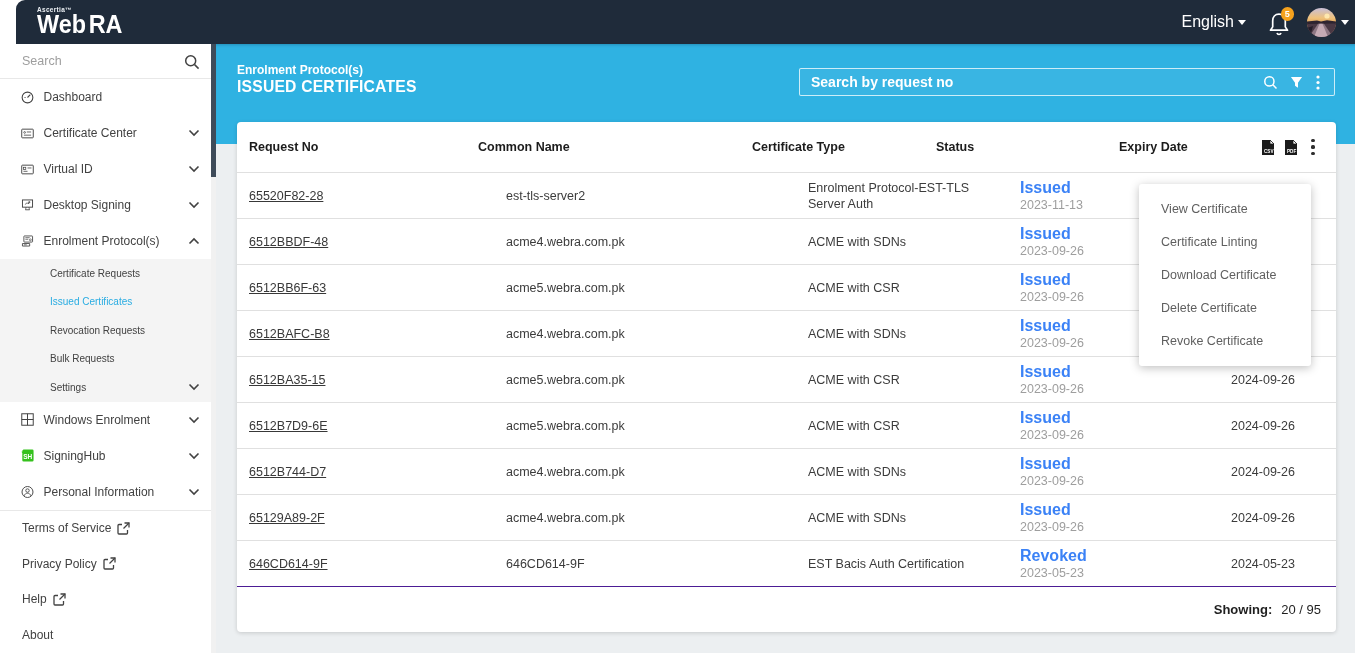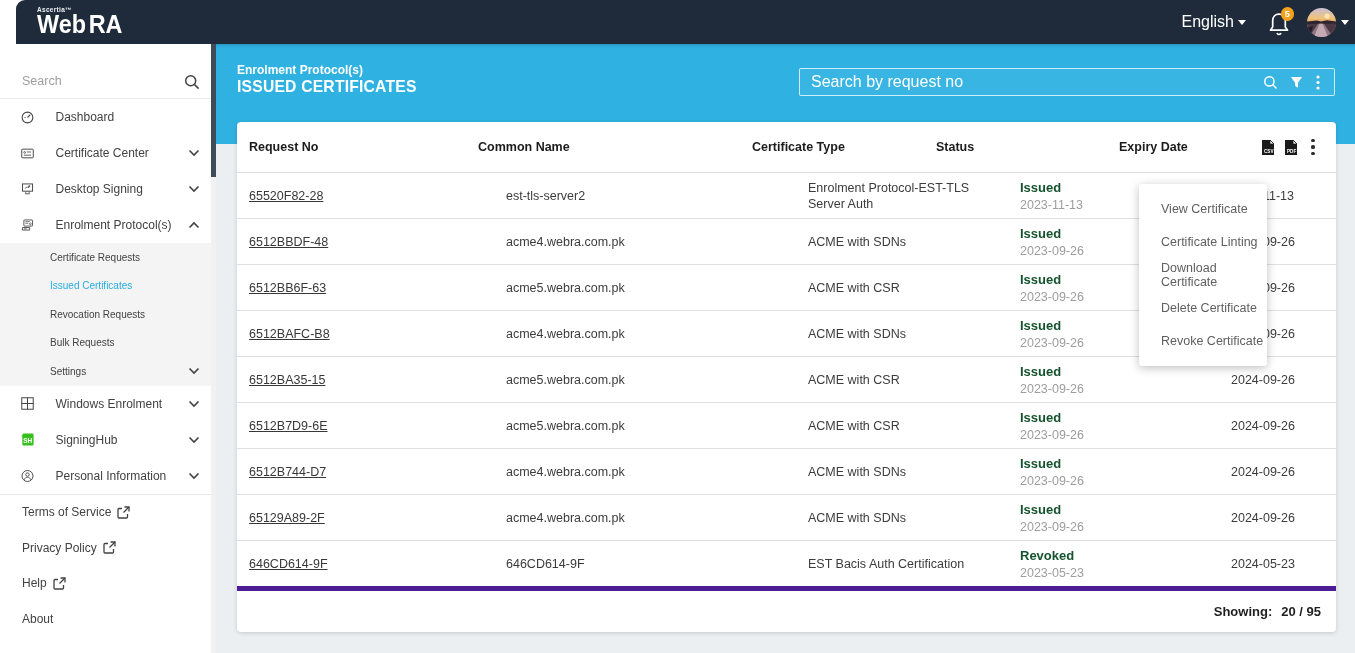--- a/index.html
+++ b/index.html
@@ -30,7 +30,7 @@
     z-index:20; }
   .scroll-track { position:absolute; right:0; top:0; width:5px; height:609px; background:#f1f1f1; }
   .scroll-thumb { position:absolute; right:0; top:0; width:5px; height:133px; background:#3E4B59; }
-  .side-search { position:relative; height:35px; border-bottom:1px solid #e8e8e8;margin-top:20px; }
+  .side-search { position:relative; height:35px; border-bottom:1px solid #e8e8e8; }
   .side-search input { position:absolute; left:22px; top:0; width:150px; height:34px; border:0;
     outline:0; font-size:12.5px; color:#424242; font-family:inherit; background:transparent; }
   .side-search input::placeholder { color:#9e9e9e; }

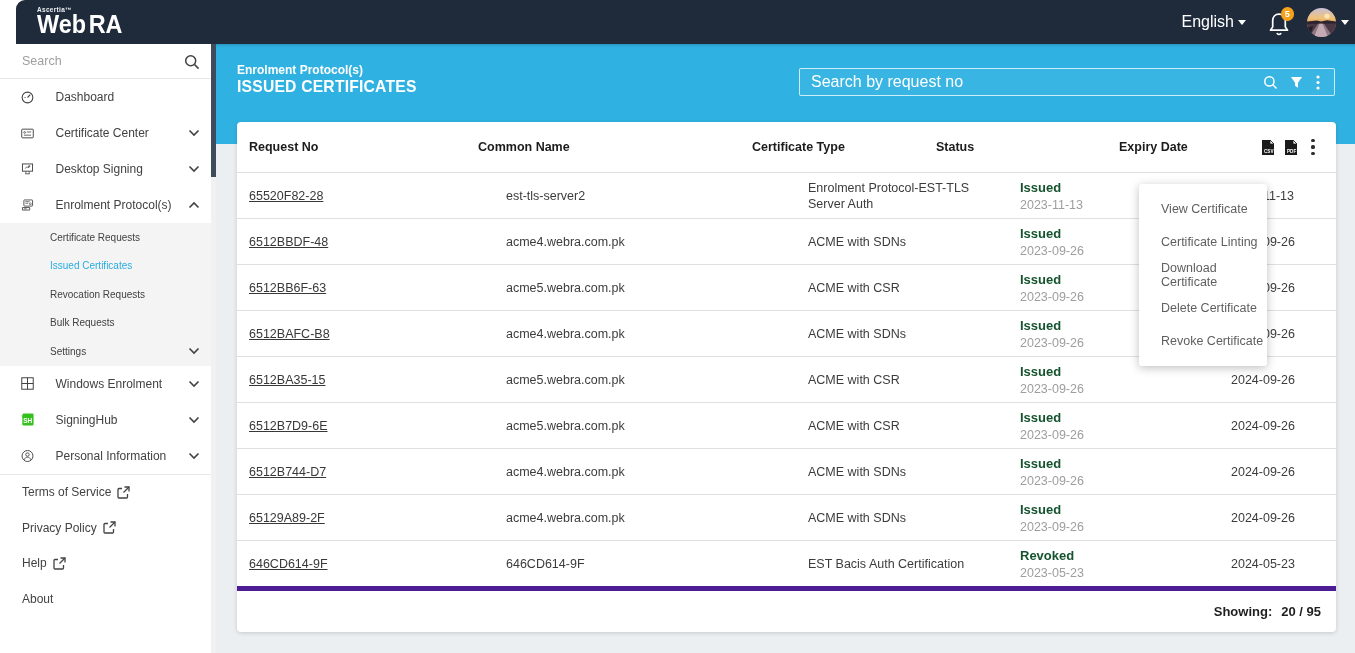--- a/index.html
+++ b/index.html
@@ -62,7 +62,7 @@
     border:1px solid rgba(255,255,255,.75); border-radius:2px; display:flex; align-items:center;
     background:rgba(255,255,255,.05); }
   .hero-search input { flex:1; height:100%; background:transparent; border:0; outline:0;
-    padding-left:11px; font-size:16px; font-weight:400; color:#fff; font-family:inherit; }
+    padding-left:11px; font-size:14px; font-weight:700; color:#fff; font-family:inherit; }
   .hero-search input::placeholder { color:#fff; opacity:1; }
   .hs-icon { flex:none; cursor:pointer; display:flex; align-items:center; }
 

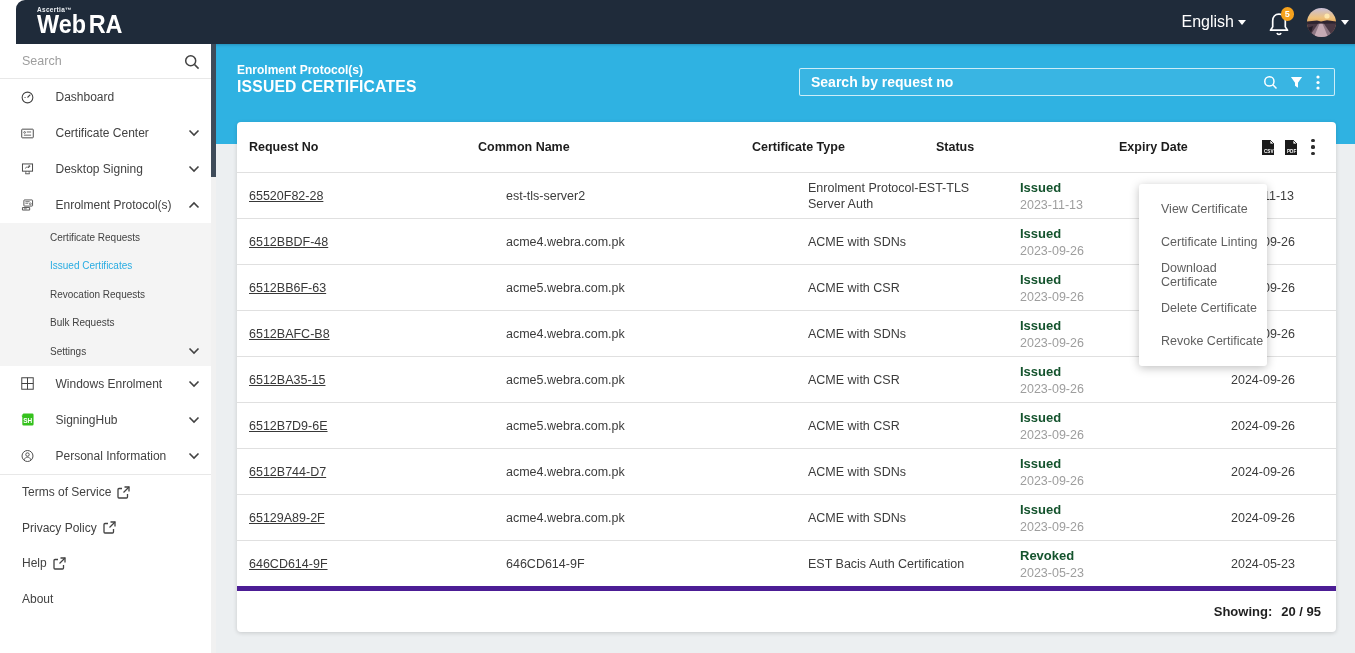--- a/index.html
+++ b/index.html
@@ -39,7 +39,7 @@
     color:#424242; font-size:12px; }
   .nav-item .icon { width:13px; height:14px; margin-right:9.5px; flex:none; display:flex;
     align-items:center; justify-content:center; }
-  .nav-item .lbl { flex:1; white-space:nowrap;margin-left:12px; }
+  .nav-item .lbl { flex:1; white-space:nowrap; }
   .chev { flex:none; }
   .submenu { background:#f4f4f4; }
   .sub-item { height:28.5px; display:flex; align-items:center; padding-left:50px; font-size:10px;

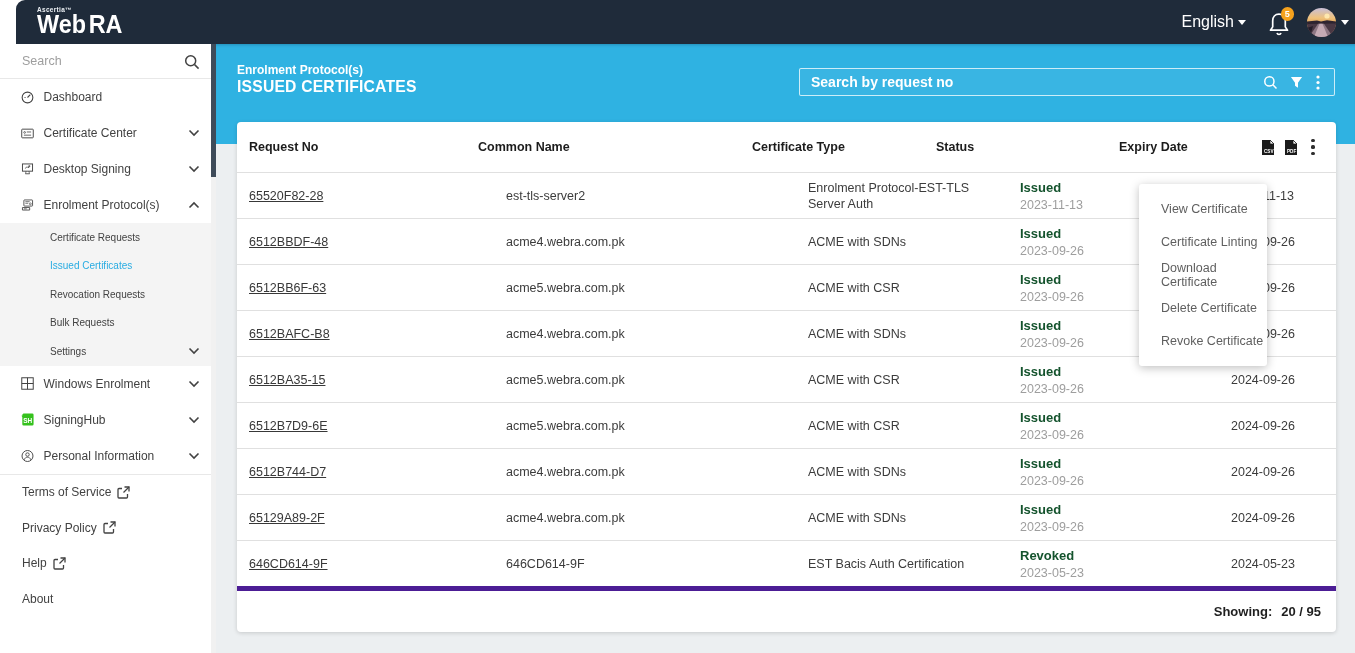--- a/index.html
+++ b/index.html
@@ -174,6 +174,20 @@
       </div>
       <div class="nav-item">
         <span class="icon">
+          <svg width="18" height="15" viewBox="0 0 18 15">
+            <rect x="1" y="1.5" width="16" height="12" rx="1" fill="none" stroke="#424242" stroke-width="1.3"></rect>
+            <rect x="3.4" y="4.4" width="3.2" height="3.2" fill="none" stroke="#424242" stroke-width="1"></rect>
+            <line x1="9" y1="5.4" x2="14.5" y2="5.4" stroke="#424242" stroke-width="1.1"></line>
+            <line x1="3.4" y1="10" x2="9" y2="10" stroke="#424242" stroke-width="1.1"></line>
+          </svg>
+        </span>
+        <span class="lbl">Virtual ID</span>
+        <svg class="chev" width="12" height="8" viewBox="0 0 12 8">
+          <path d="M1.5 1.5 L6 6 L10.5 1.5" fill="none" stroke="#424242" stroke-width="1.6"></path>
+        </svg>
+      </div>
+      <div class="nav-item">
+        <span class="icon">
           <svg width="18" height="16" viewBox="0 0 18 16">
             <rect x="2" y="1" width="14" height="10" fill="none" stroke="#424242" stroke-width="1.3"></rect>
             <line x1="6" y1="14.6" x2="12" y2="14.6" stroke="#424242" stroke-width="1.2"></line>

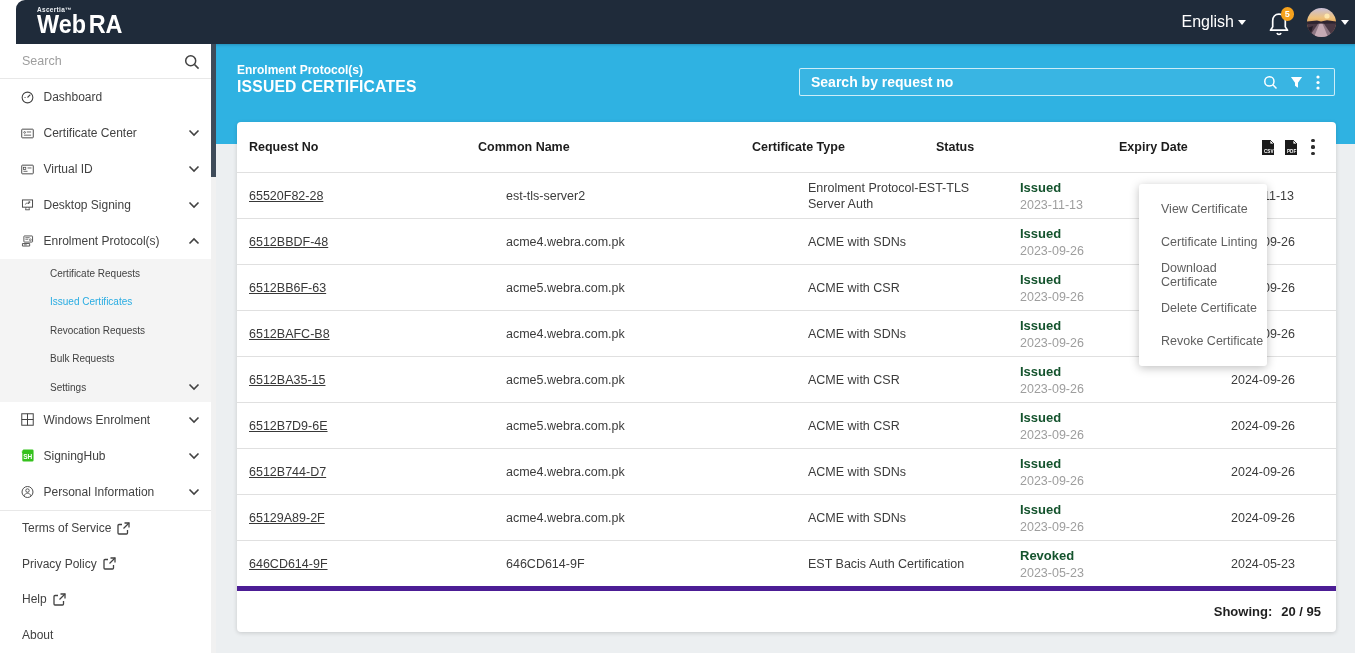--- a/index.html
+++ b/index.html
@@ -83,7 +83,7 @@
   .td { font-size:12.5px; color:#3c3c3c; align-self:center; }
   .td.link a { color:#383838; font-weight:400; text-decoration:underline; }
   .td.ctype { padding-right:16px; line-height:16px; }
-  .status .st-label { font-size:13px; font-weight:700; color:#14532d; line-height:17px; }
+  .status .st-label { font-size:16px; font-weight:700; color:#3b82f6; line-height:17px; }
   .status .st-date { font-size:12.5px; color:#9e9e9e; line-height:15px; margin-top:2px; }
   .td-actions { display:flex; justify-content:flex-end; padding-right:15px; }
   .tfoot { height:45px; border-top:5px solid #4c1d95; display:flex; align-items:center;

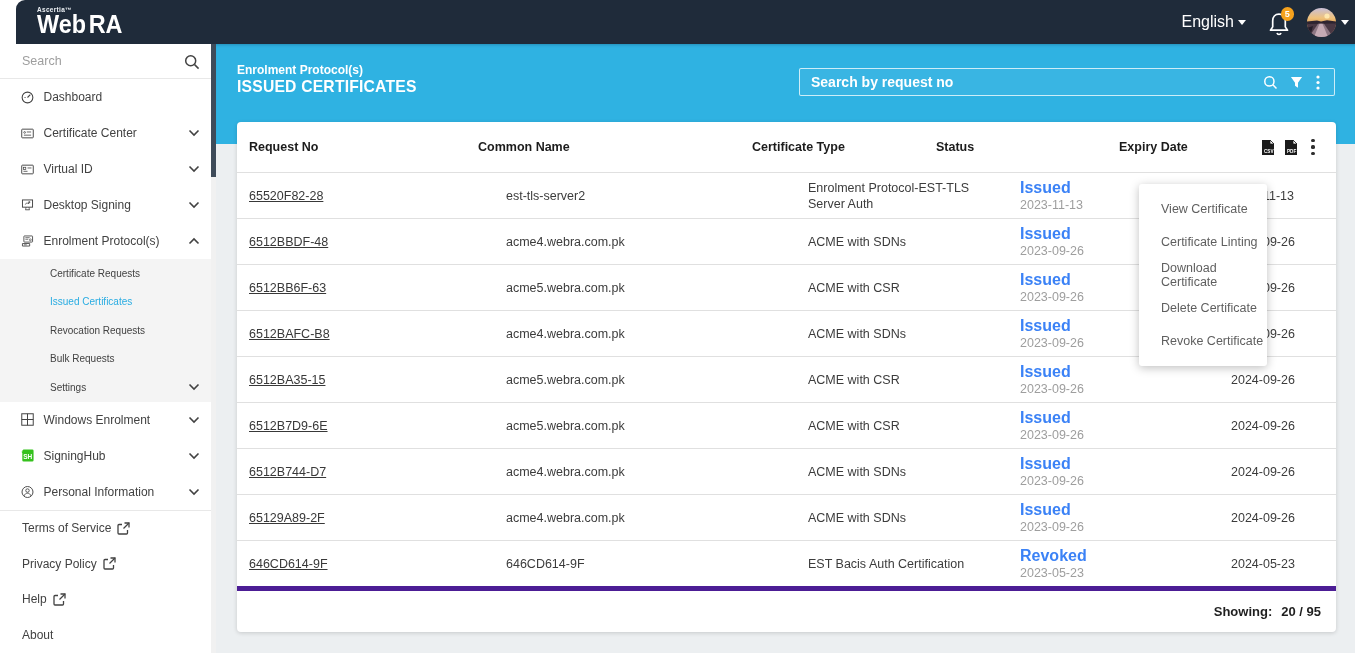--- a/index.html
+++ b/index.html
@@ -91,7 +91,7 @@
   .tfoot .sv { font-weight:700; margin-left:9px; }
   .tfoot .sl { font-weight:700; }
 
-  .ctx-menu { position:absolute; left:923px; top:140px; width:128px; height:182px; background:#fff;
+  .ctx-menu { position:absolute; left:923px; top:140px; width:172px; height:182px; background:#fff;
     border-radius:3px; box-shadow:0 2px 10px rgba(0,0,0,.25); padding:8px 0; z-index:25; }
   .ctx-item { height:33.2px; display:flex; align-items:center; padding-left:22px; font-size:12.5px;
     color:#5f5f5f; cursor:pointer; }

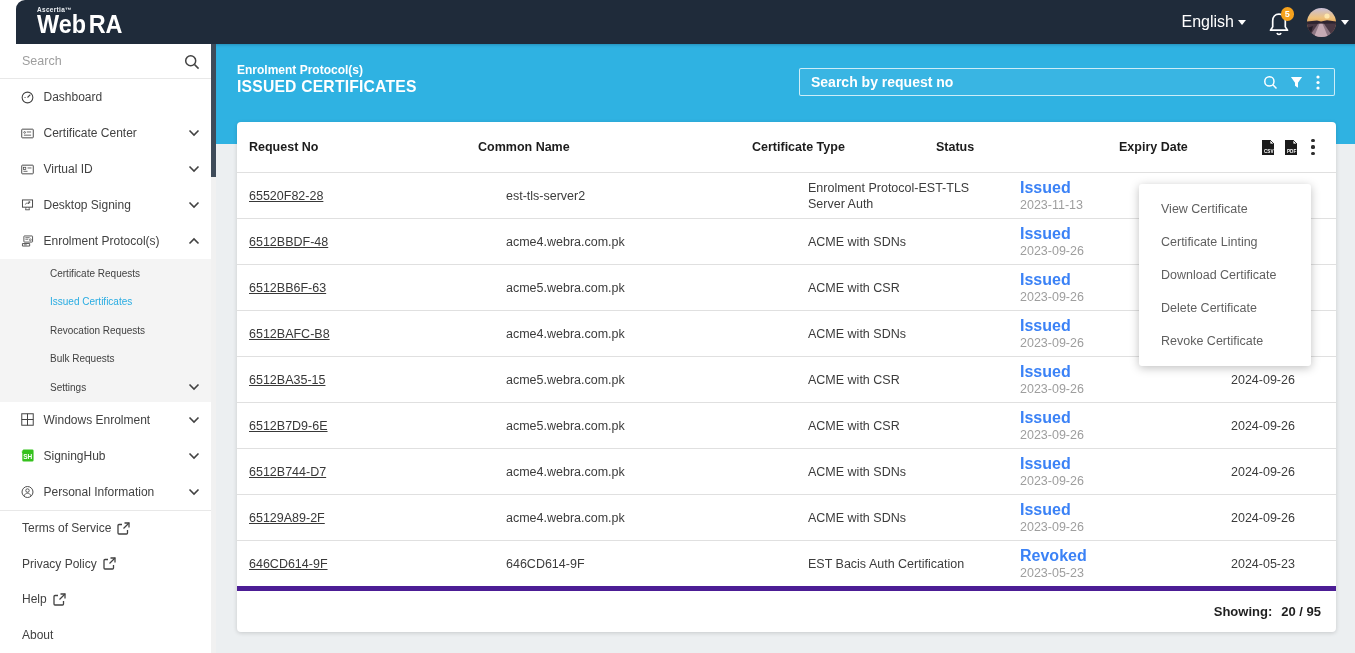--- a/index.html
+++ b/index.html
@@ -86,7 +86,7 @@
   .status .st-label { font-size:16px; font-weight:700; color:#3b82f6; line-height:17px; }
   .status .st-date { font-size:12.5px; color:#9e9e9e; line-height:15px; margin-top:2px; }
   .td-actions { display:flex; justify-content:flex-end; padding-right:15px; }
-  .tfoot { height:45px; border-top:5px solid #4c1d95; display:flex; align-items:center;
+  .tfoot { height:45px; border-top:1px solid #4c1d95; display:flex; align-items:center;
     justify-content:flex-end; padding-right:15px; font-size:13px; color:#1f1f1f; }
   .tfoot .sv { font-weight:700; margin-left:9px; }
   .tfoot .sl { font-weight:700; }

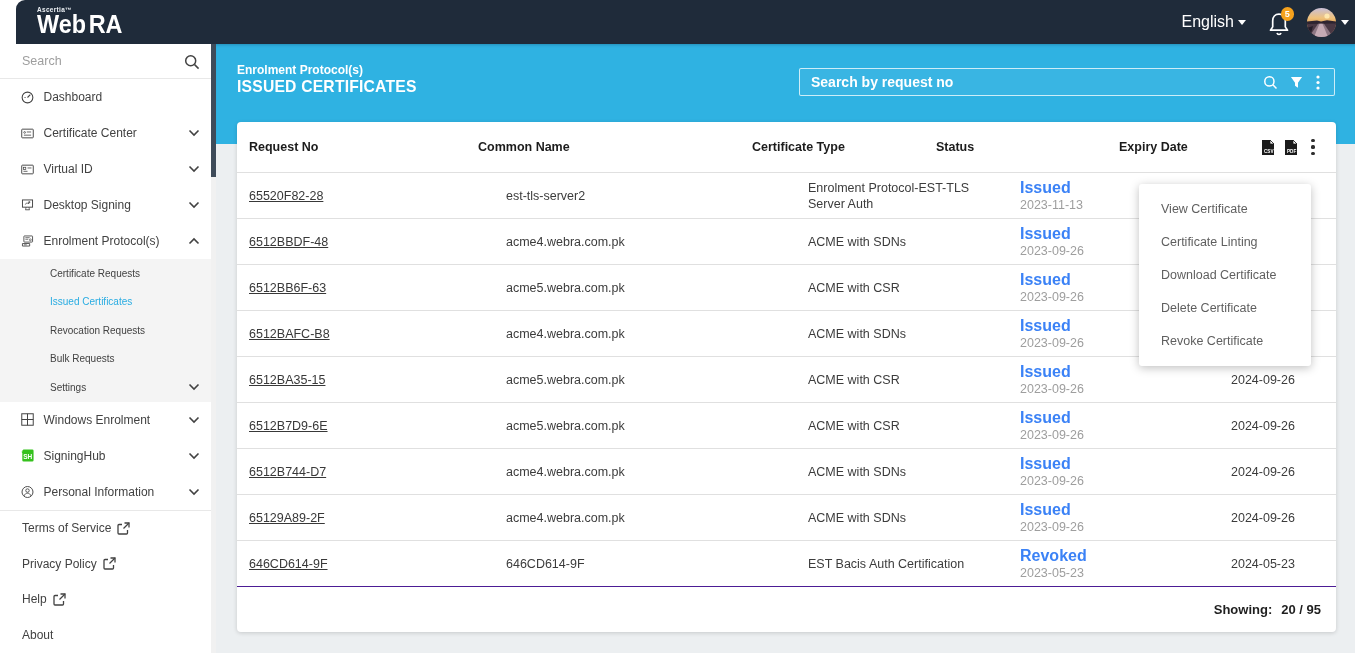--- a/index.html
+++ b/index.html
@@ -88,7 +88,7 @@
   .td-actions { display:flex; justify-content:flex-end; padding-right:15px; }
   .tfoot { height:45px; border-top:1px solid #4c1d95; display:flex; align-items:center;
     justify-content:flex-end; padding-right:15px; font-size:13px; color:#1f1f1f; }
-  .tfoot .sv { font-weight:700; margin-left:9px; }
+  .tfoot .sv { font-weight:400; margin-left:9px; }
   .tfoot .sl { font-weight:700; }
 
   .ctx-menu { position:absolute; left:923px; top:140px; width:172px; height:182px; background:#fff;

